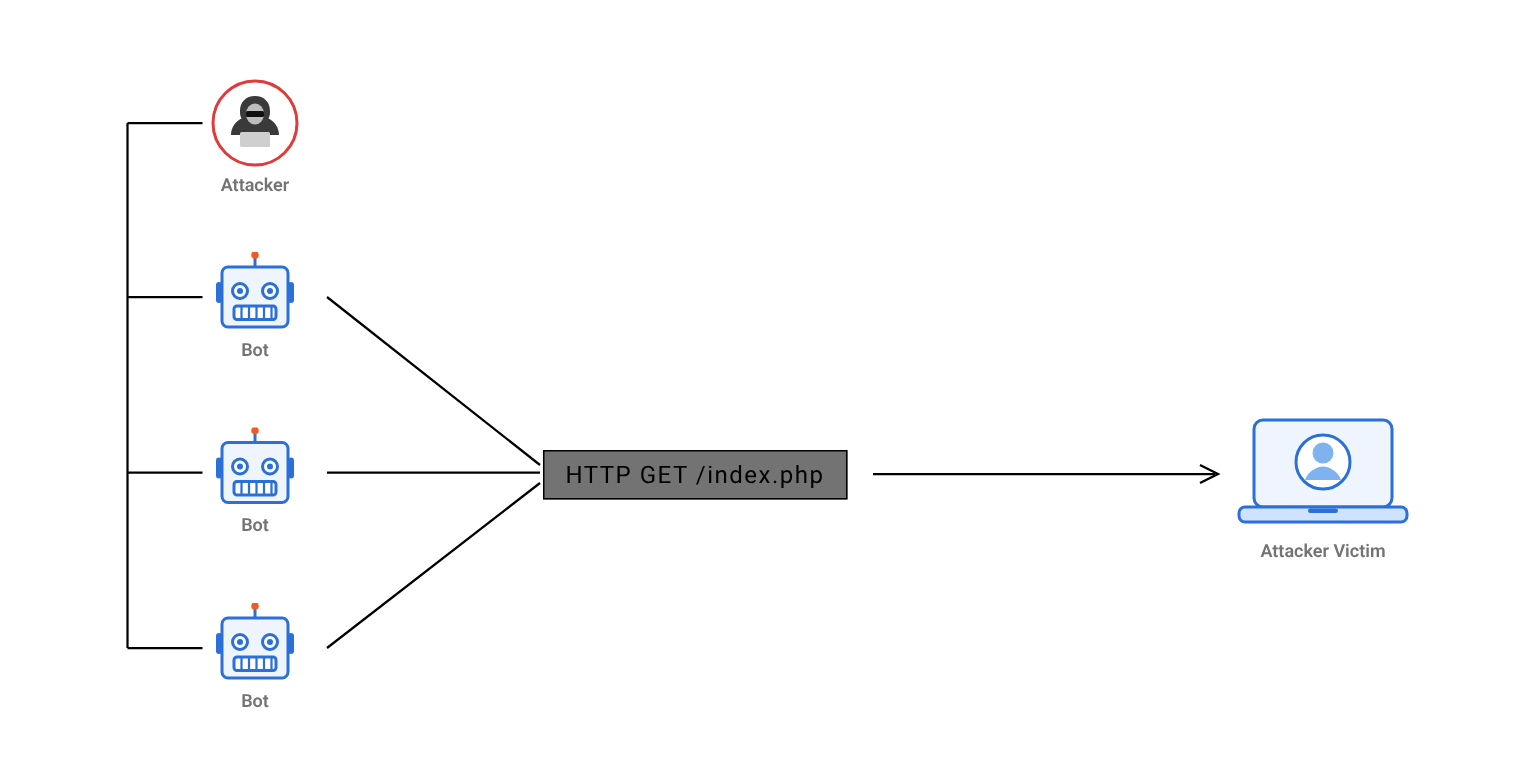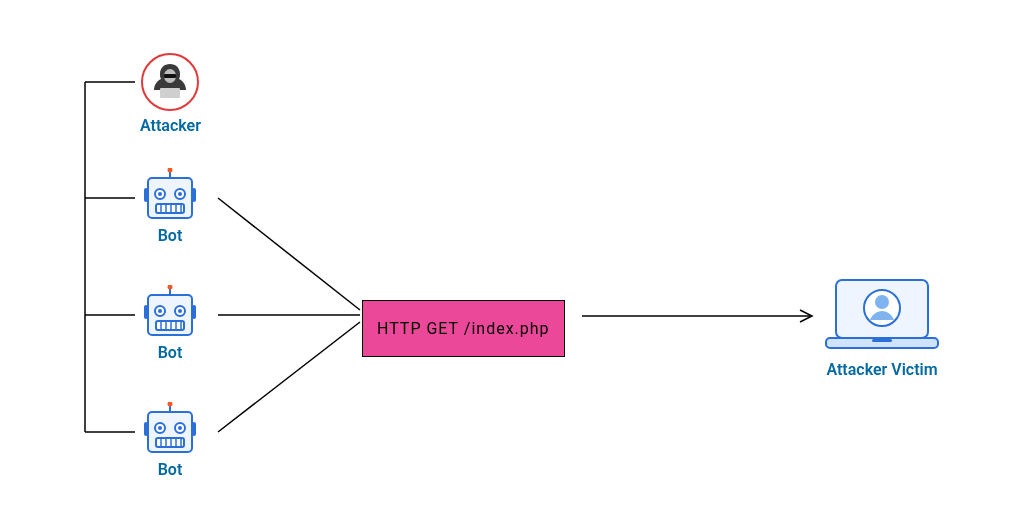--- a/index.html
+++ b/index.html
@@ -13,9 +13,9 @@
     overflow: hidden;
   }
   .node-label {
-    font-size: 16px;
+    font-size: 12px;
     font-weight: 600;
-    color: #0369a1;
+    color: #737373;
     text-align: center;
     position: absolute;
   }

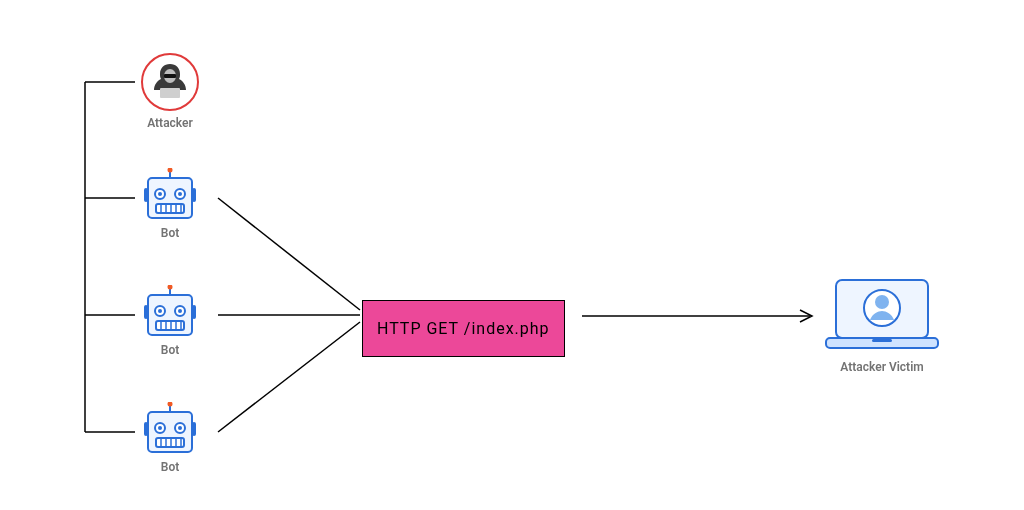--- a/index.html
+++ b/index.html
@@ -22,11 +22,11 @@
   .http-box {
     position: absolute;
     border: 1px solid #000;
-    background: #ec4899;
+    background: #737373;
     font-size: 16px;
     letter-spacing: 1px;
     text-align: right;
-    padding: 18px 14px;
+    padding: 6px 14px;
   }
   svg.canvas {
     position: absolute;

